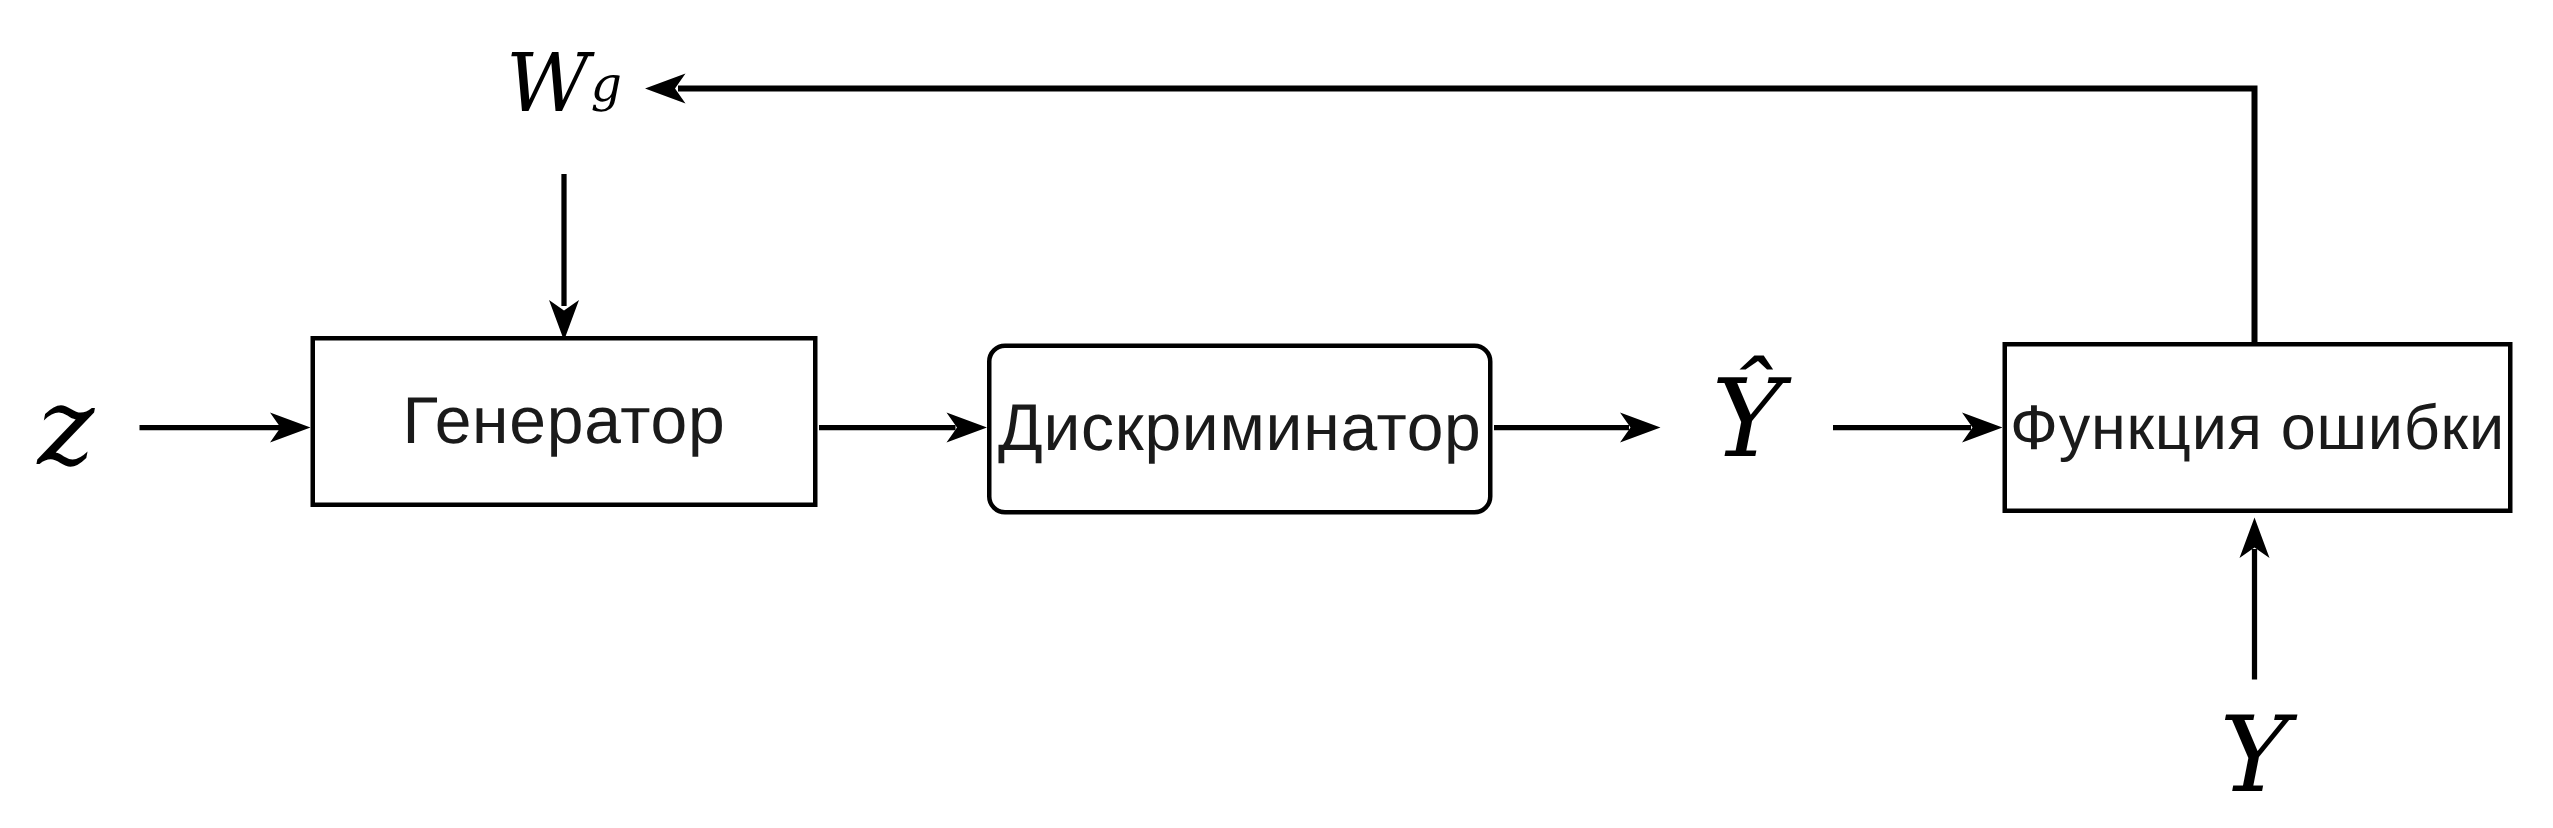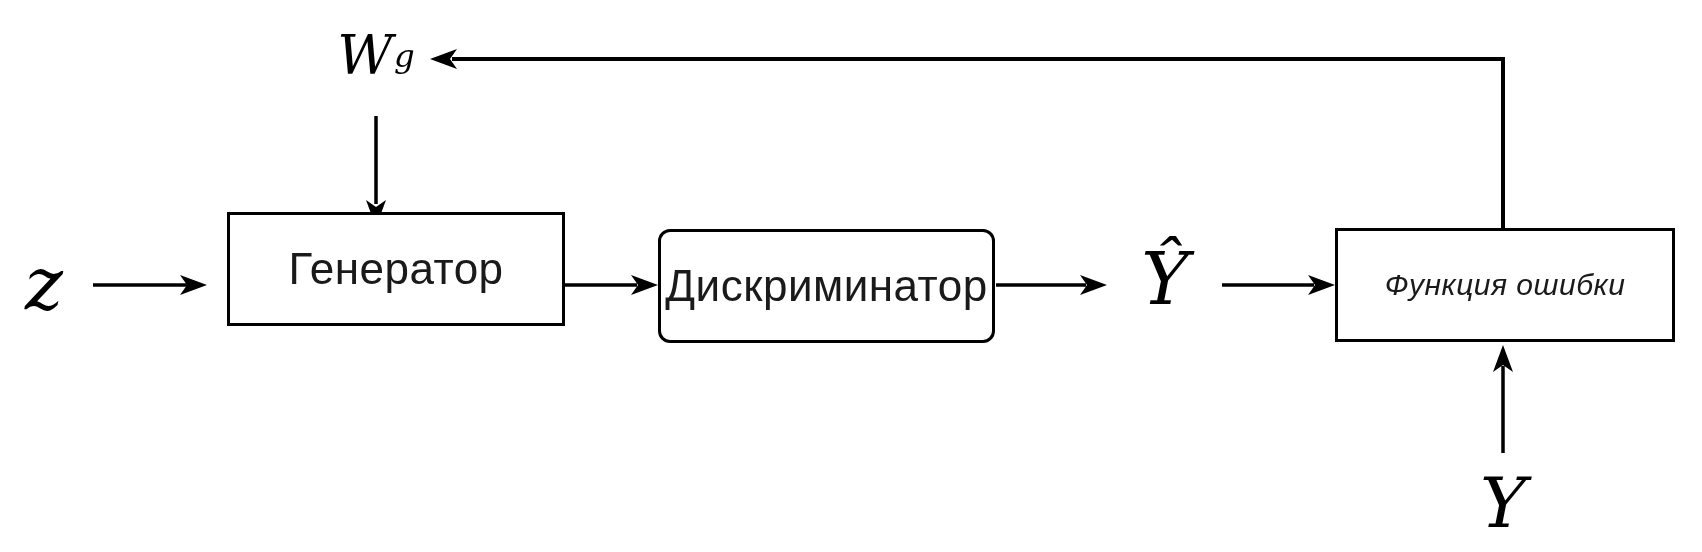--- a/index.html
+++ b/index.html
@@ -29,7 +29,7 @@
     letter-spacing: 0.5px;
     white-space: nowrap;
   }
-  .node-generator     { left: 207px;  top: 212px; width: 338px; height: 114px; margin-left: 20px; }
+  .node-generator     { left: 207px;  top: 224px; width: 338px; height: 114px; }
   .node-discriminator { left: 658px;  top: 229px; width: 337px; height: 114px; border-radius: 12px; }
   .node-loss          { left: 1335px; top: 228px; width: 340px; height: 114px; font-size: 30px; font-style: italic; }
   .math {

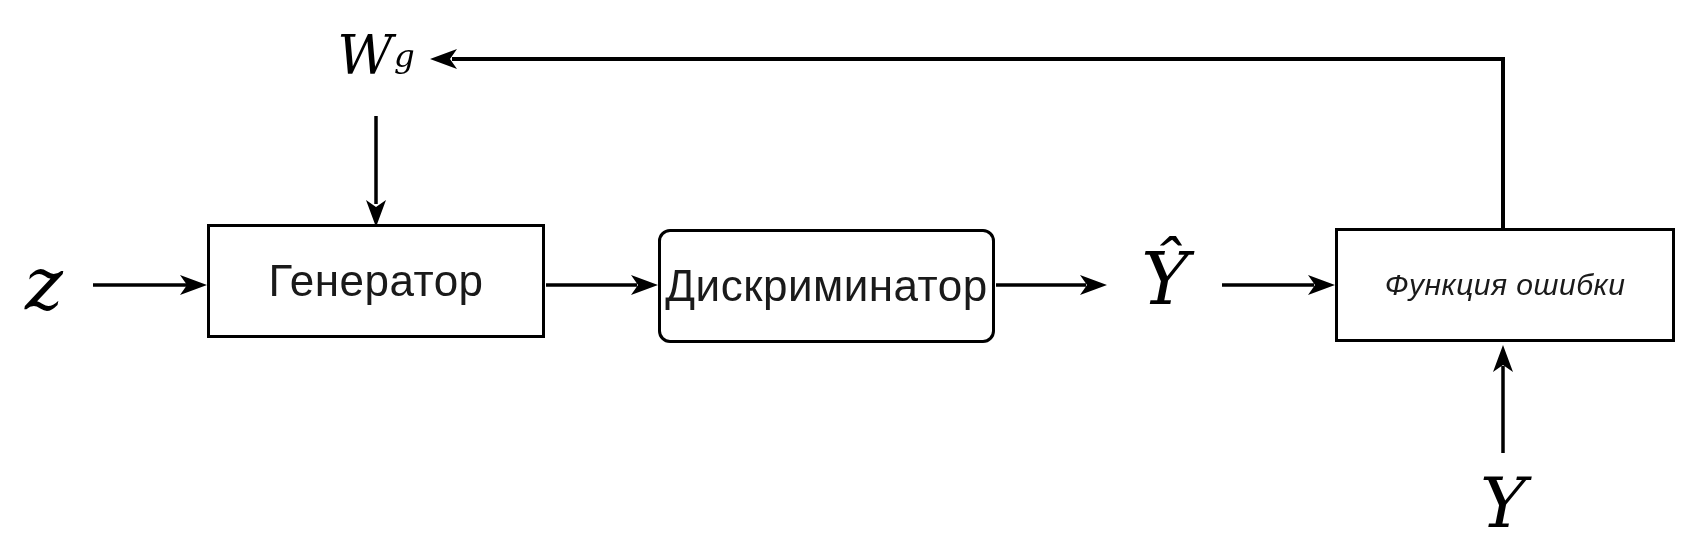--- a/index.html
+++ b/index.html
@@ -31,7 +31,7 @@
   }
   .node-generator     { left: 207px;  top: 224px; width: 338px; height: 114px; }
   .node-discriminator { left: 658px;  top: 229px; width: 337px; height: 114px; border-radius: 12px; }
-  .node-loss          { left: 1335px; top: 228px; width: 340px; height: 114px; font-size: 30px; font-style: italic; }
+  .node-loss          { left: 1335px; top: 228px; width: 340px; height: 114px; font-size: 42px; }
   .math {
     position: absolute;
     font-family: "DejaVu Serif", serif;

